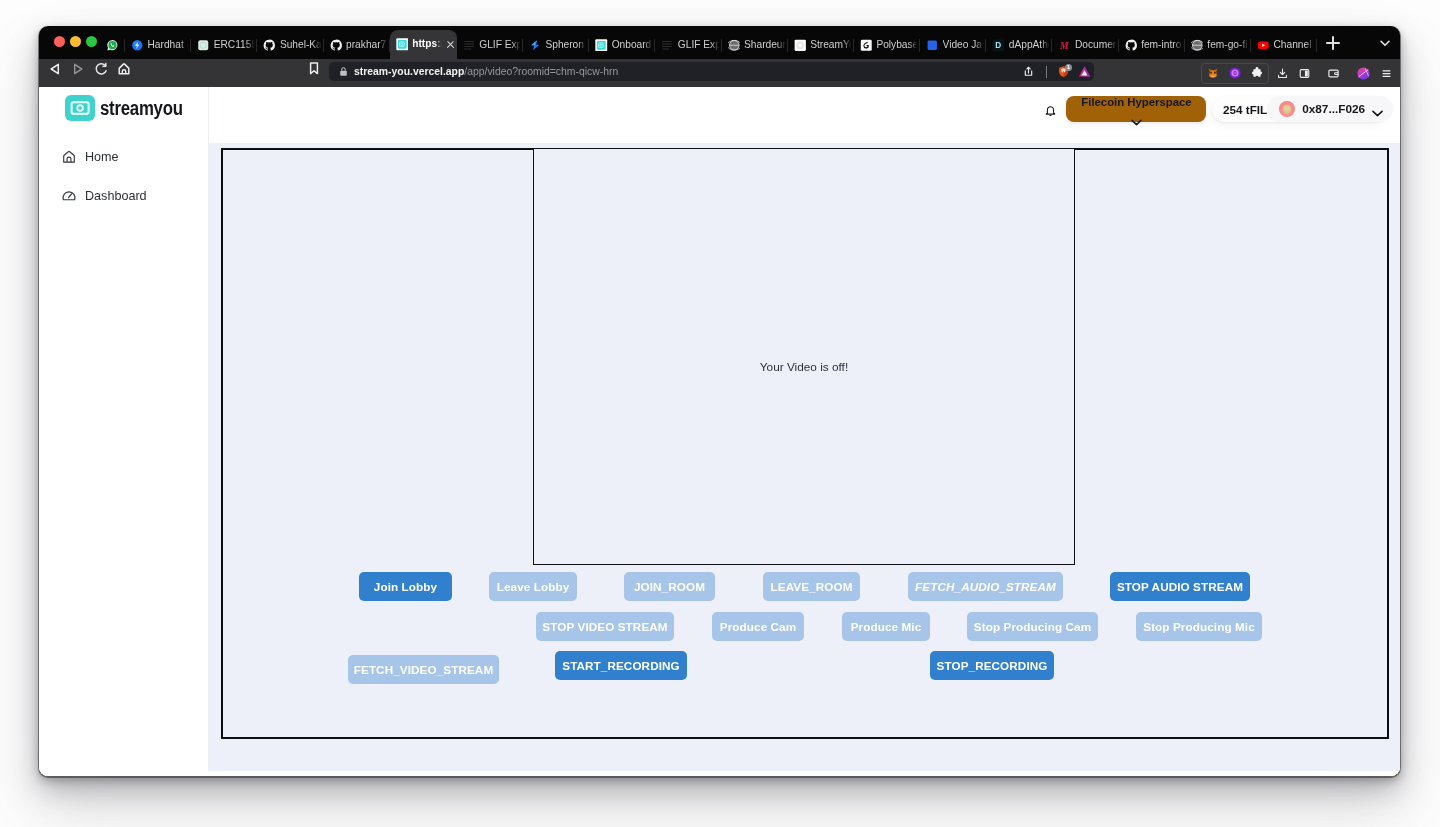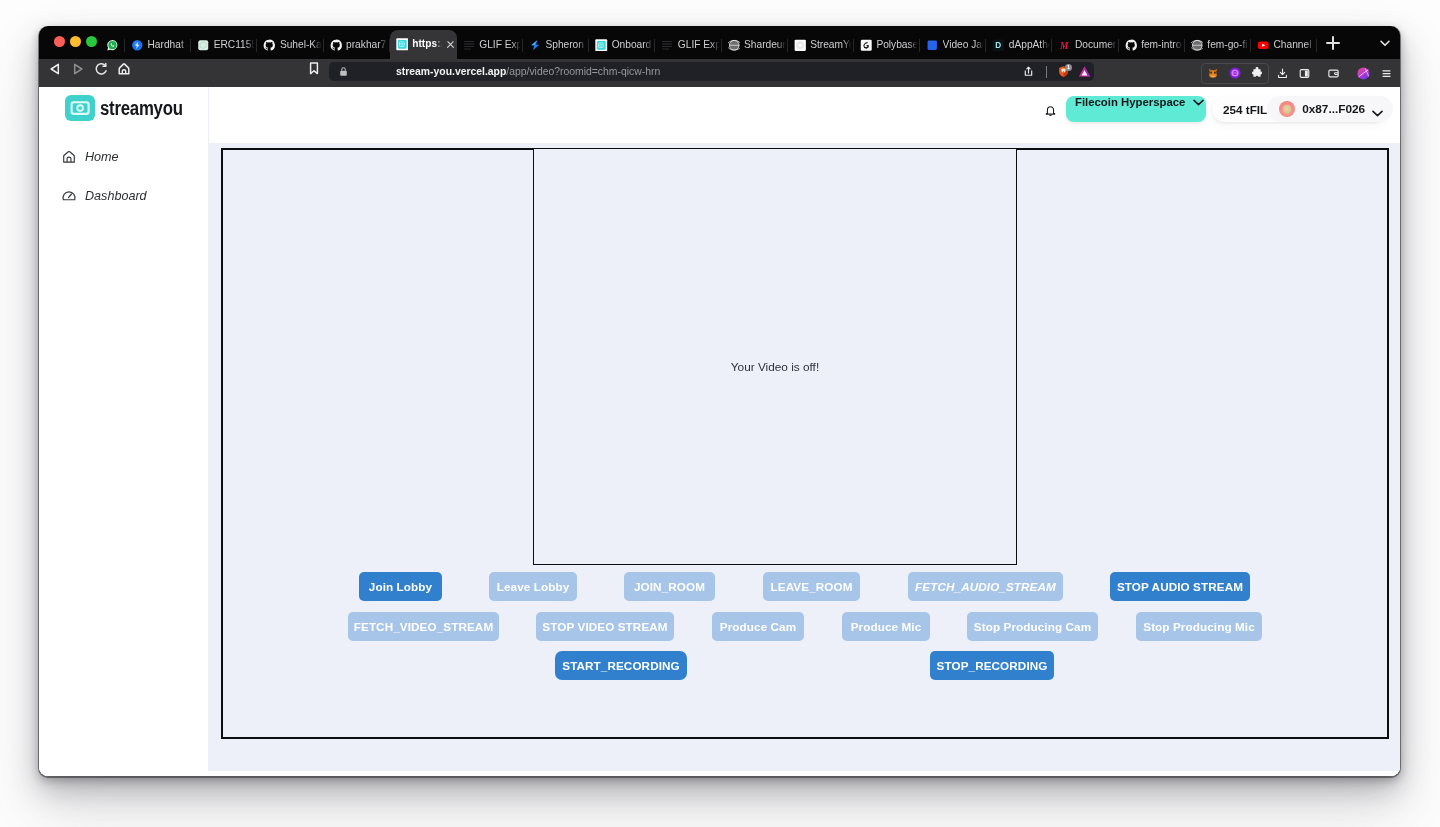--- a/index.html
+++ b/index.html
@@ -56,7 +56,7 @@
     background:#1f2126; border-radius:5px; display:flex; align-items:center;
     padding-left:9px; gap:5px; font-size:10.4px; color:#97979c;
   }
-  .urlbar .host { color:#f2f2f3; font-weight:bold;margin-left:42px; }
+  .urlbar .host { color:#f2f2f3; font-weight:bold; }
   .rightgroup { position:absolute; top:0px; height:19px; display:flex; align-items:center; }
   #extgroup { top:4px; height:20px; }
   .extbox { display:flex; align-items:center; height:21px; background:transparent; border:1px solid #4a4a4e; border-radius:4px; }

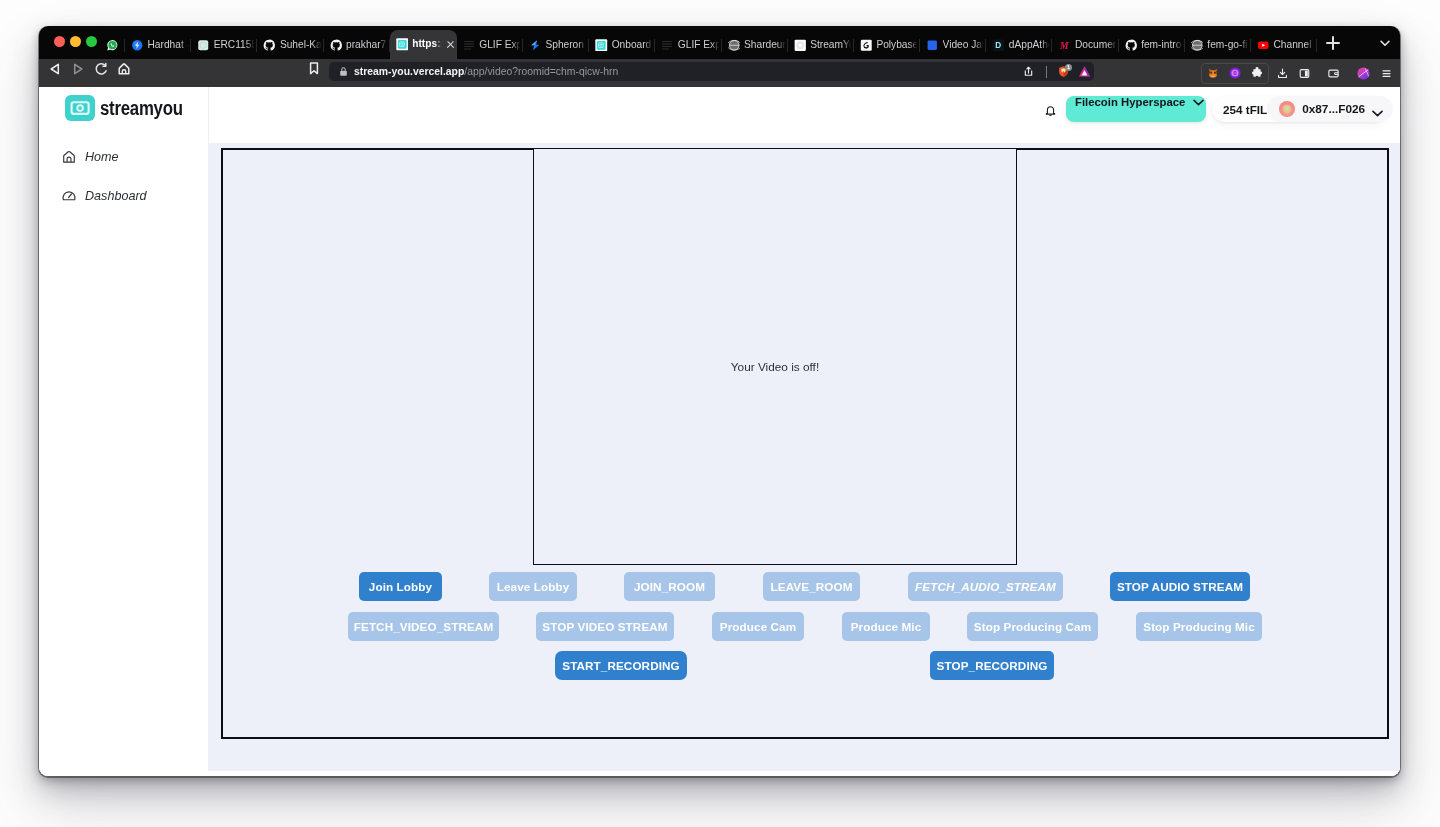--- a/index.html
+++ b/index.html
@@ -76,9 +76,9 @@
   .content { flex:1 1 auto; display:flex; flex-direction:column; background:#fff; }
   .topbar { height:56px; position:relative; background:#fff; }
   .bell { width:17px; height:17px; }
-  .chip { height:26px; display:flex; gap:8px; padding:0 8px 0 9px;
-      background:#5eead4; border-radius:8px; font-size:11.35px; font-weight:bold; color:#14161a;
-      box-shadow:0 1px 3px rgba(16,24,40,0.08), 0 4px 8px rgba(16,24,40,0.035); }
+  .chip { height:26px; display:flex; align-items:center; gap:8px; padding:0 8px 0 9px;
+      background:#a16207; border-radius:8px; font-size:11.35px; font-weight:bold; color:#14161a;
+      box-shadow:0 1px 3px rgba(16,24,40,0.08), 0 4px 8px rgba(16,24,40,0.035);flex-direction:column; }
   .chev { width:11px; height:7px; flex:0 0 11px; }
   .wallet { height:26px; display:flex; align-items:center; gap:0px; padding:0 0 0 11px;
       background:#fdfdfe; border-radius:13px; font-size:12.4px; font-weight:bold; color:#14161a;

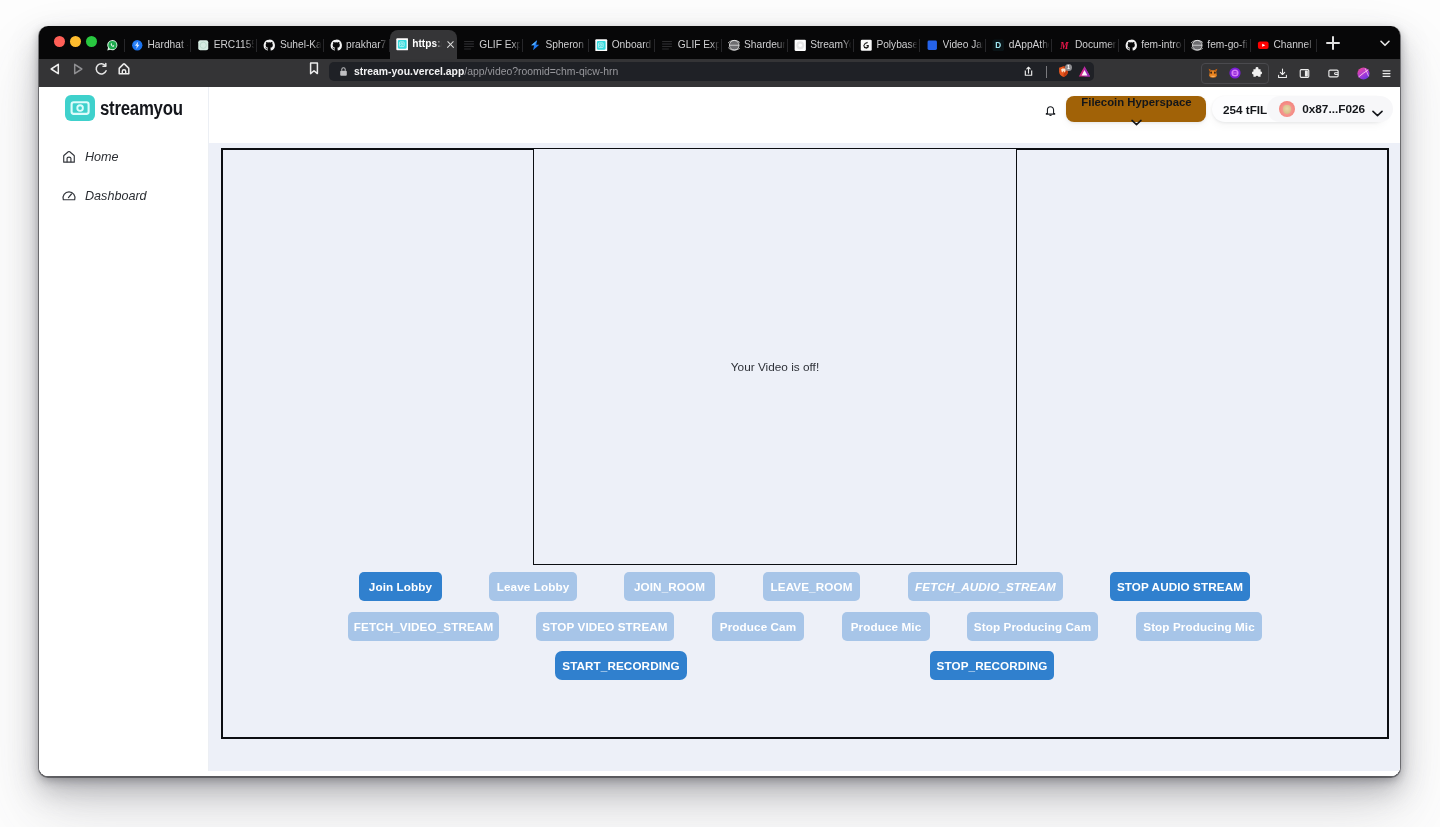--- a/index.html
+++ b/index.html
@@ -70,7 +70,7 @@
   .brandtext { font-size:20px; font-weight:bold; color:#15171c; letter-spacing:-0.3px; transform:scaleX(0.84); transform-origin:left center; }
   .navlist { margin-top:16px; display:flex; flex-direction:column; }
   .navitem { display:flex; align-items:center; gap:8px; height:39.5px; padding-left:22px;
-      color:#2b2e33; font-size:12.6px;font-style:italic; }
+      color:#2b2e33; font-size:12.6px; }
   .navitem .ico { width:16px; height:16px; flex:0 0 16px; display:block; }
 
   .content { flex:1 1 auto; display:flex; flex-direction:column; background:#fff; }

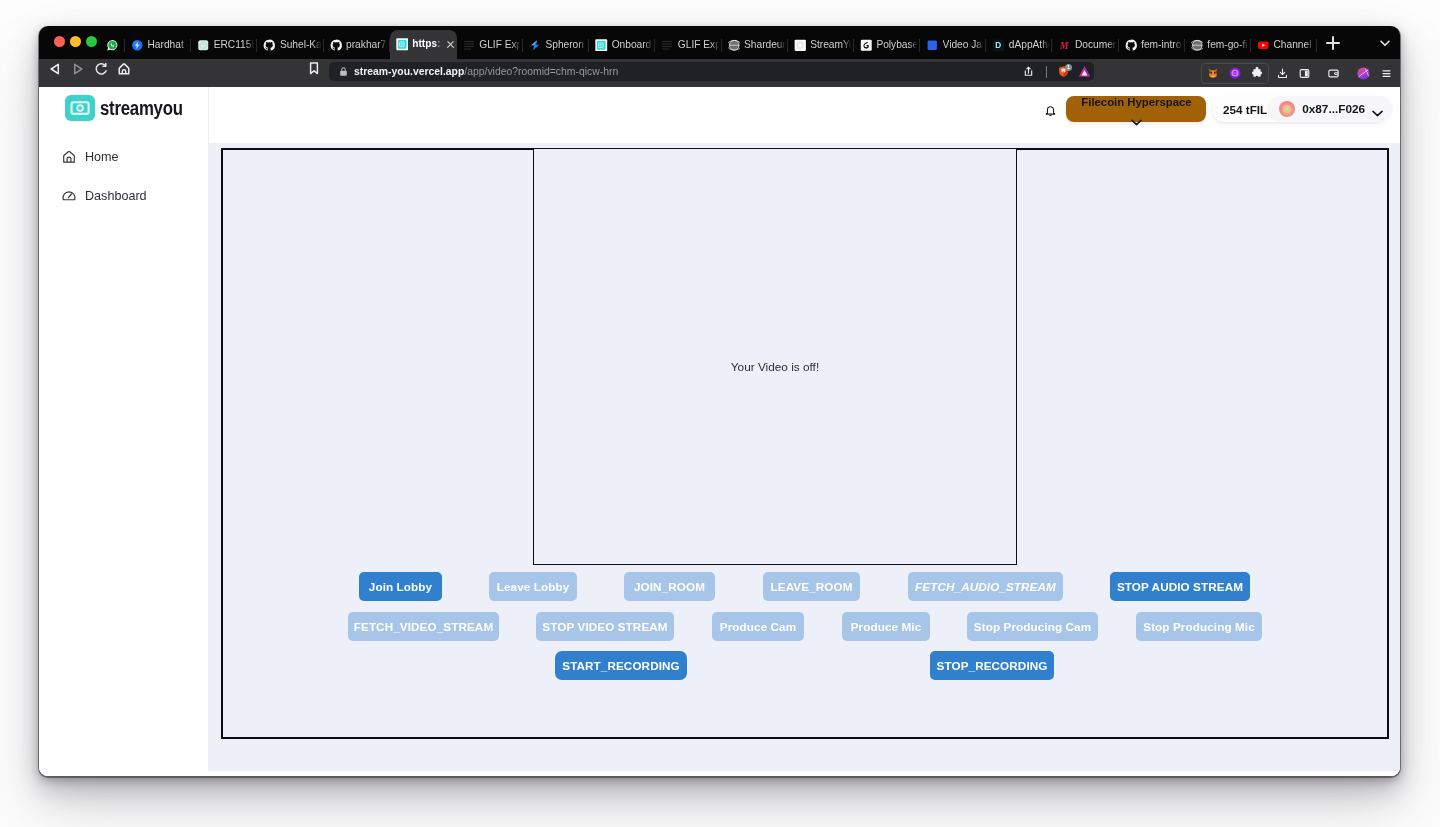--- a/index.html
+++ b/index.html
@@ -96,7 +96,7 @@
   .frame { width:100%; height:100%; border:2px solid #0c0e12; background:#edf0f8;
      position:relative; }
   .videowrap { position:absolute; left:310px; top:-2px; }
-  .video { width:484px; height:417px; border:1px solid #0c0e12; background:#edf0f8;
+  .video { width:542px; height:417px; border:1px solid #0c0e12; background:#edf0f8;
       display:flex; align-items:center; justify-content:center; color:#2e3138; font-size:11.8px; padding-top:21px; }
   .btnrows { position:absolute; left:-2px; top:-2px; width:1167px; height:590px; pointer-events:none; }
   .row { position:absolute; left:0; top:0; height:29px; width:100%; }

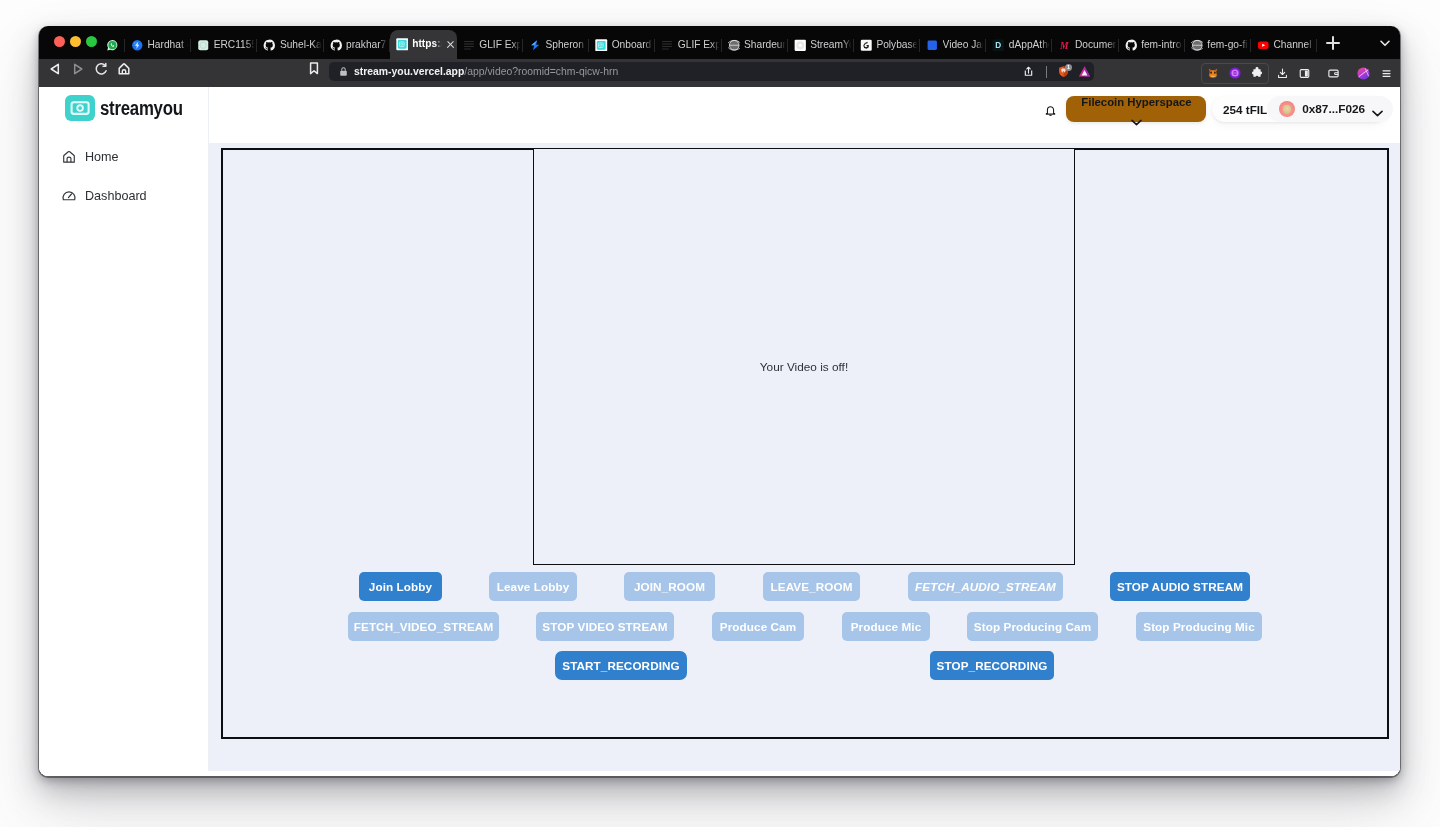--- a/index.html
+++ b/index.html
@@ -472,7 +472,7 @@
             </div>
             <div class="btnrows" id="btnrows">
                 <div class="row" style="top: 424px;">
-                  <button class="btn on" style="left: 138px; width: 83px;">Join Lobby</button>
+                  <button class="btn on" style="left: 138px; width: 93px;">Join Lobby</button>
                   <button class="btn off" style="left: 268px; width: 88px;">Leave Lobby</button>
                   <button class="btn off" style="left: 403px; width: 91px;">JOIN_ROOM</button>
                   <button class="btn off" style="left: 542px; width: 97px;">LEAVE_ROOM</button>

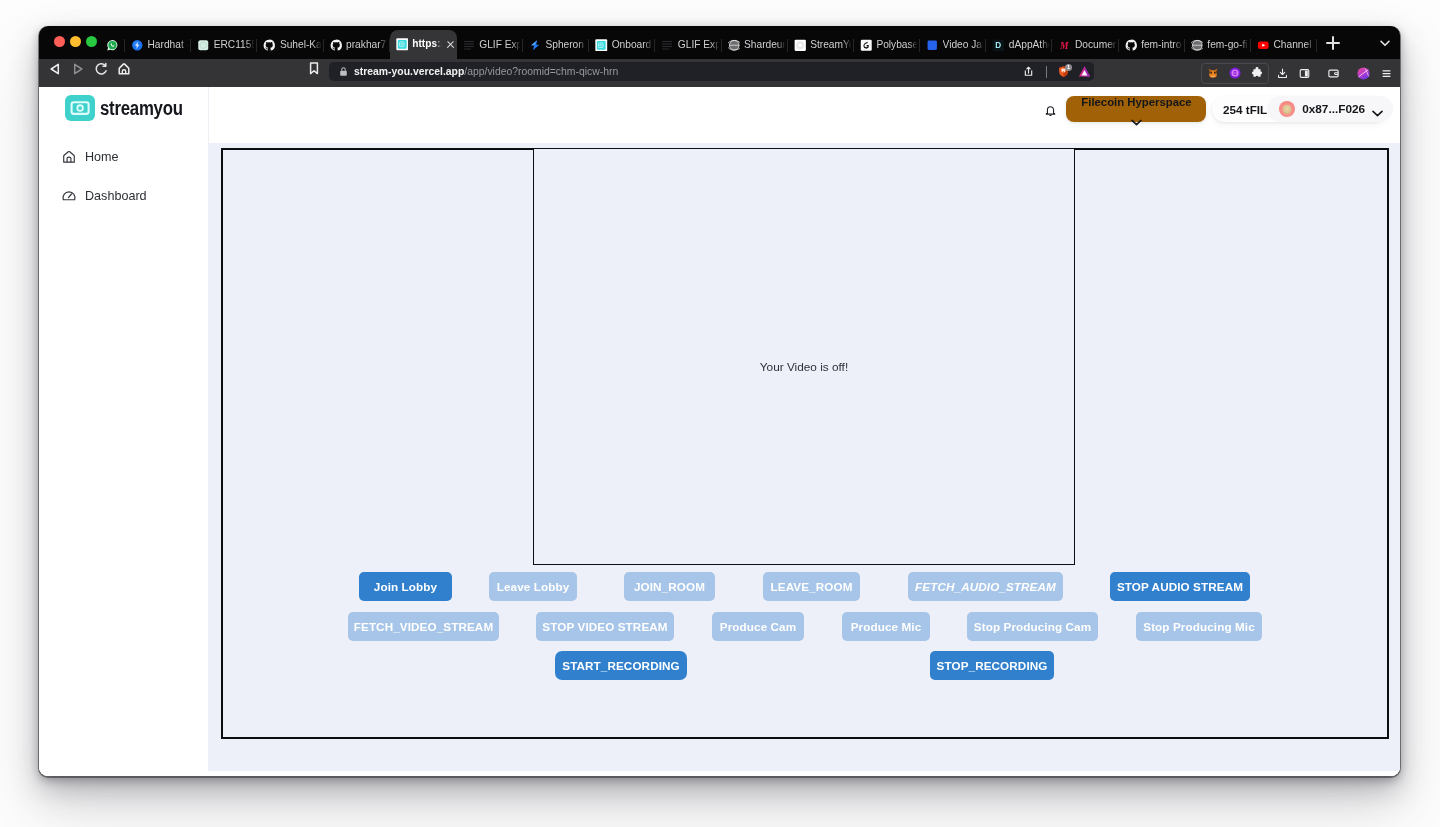--- a/index.html
+++ b/index.html
@@ -480,7 +480,7 @@
                   <button class="btn on" style="left: 889px; width: 140px;">STOP AUDIO STREAM</button>
                 </div>
                 <div class="row" style="top: 464px;">
-                  <button class="btn off" style="left: 127px; width: 151px;">FETCH_VIDEO_STREAM</button>
+                  <button class="btn off" style="left: 127px; width: 151px; margin-top: 43px;">FETCH_VIDEO_STREAM</button>
                   <button class="btn off" style="left: 315px; width: 138px;">STOP VIDEO STREAM</button>
                   <button class="btn off" style="left: 491px; width: 92px;">Produce Cam</button>
                   <button class="btn off" style="left: 621px; width: 88px;">Produce Mic</button>

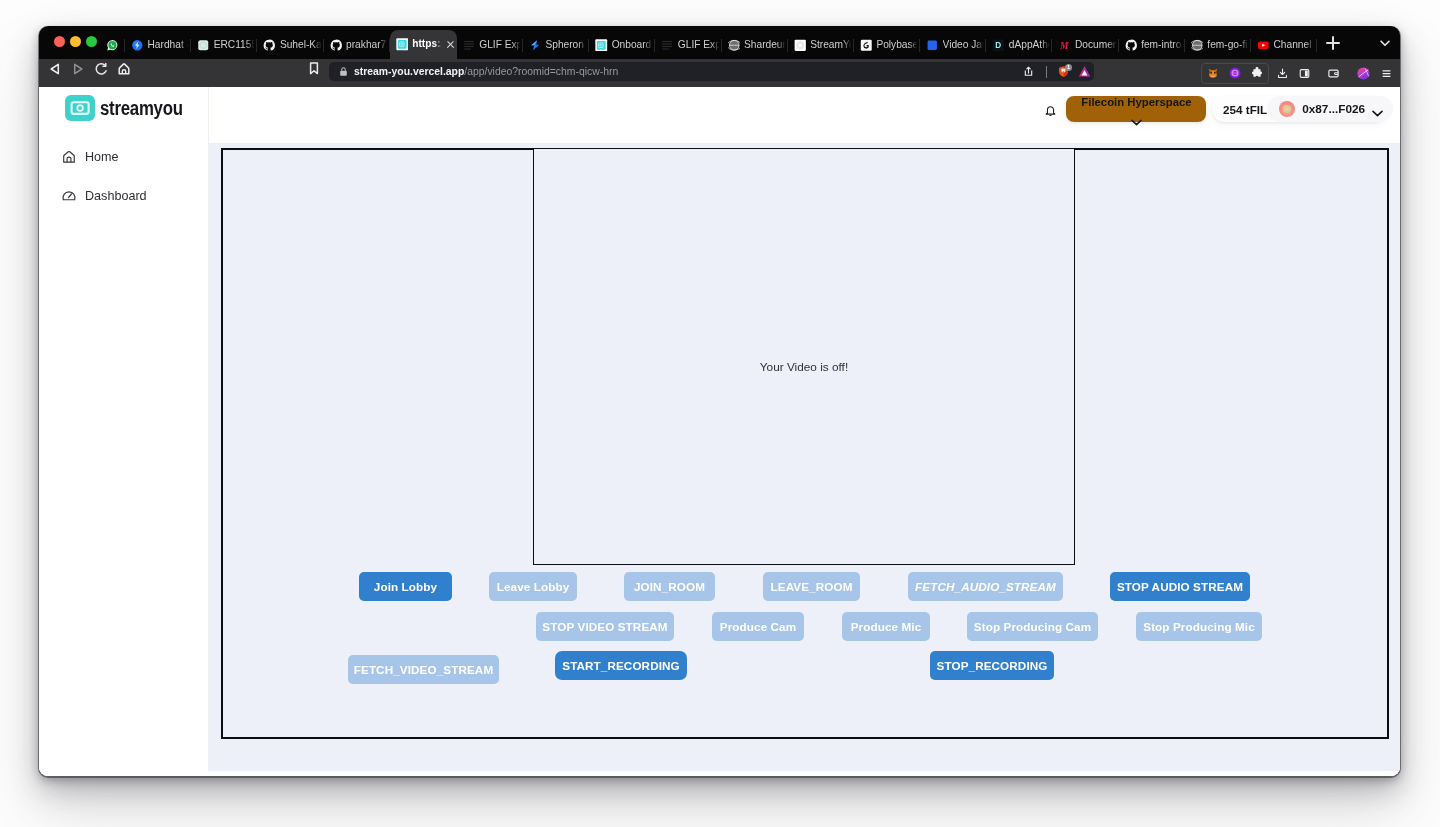--- a/index.html
+++ b/index.html
@@ -488,7 +488,7 @@
                   <button class="btn off" style="left: 915px; width: 126px;">Stop Producing Mic</button>
                 </div>
                 <div class="row" style="top: 503px;">
-                  <button class="btn on" style="left: 334px; width: 132px; border-radius: 7px;">START_RECORDING</button>
+                  <button class="btn on" style="left: 334px; width: 132px;">START_RECORDING</button>
                   <button class="btn on" style="left: 709px; width: 124px;">STOP_RECORDING</button>
                 </div>
               </div>

